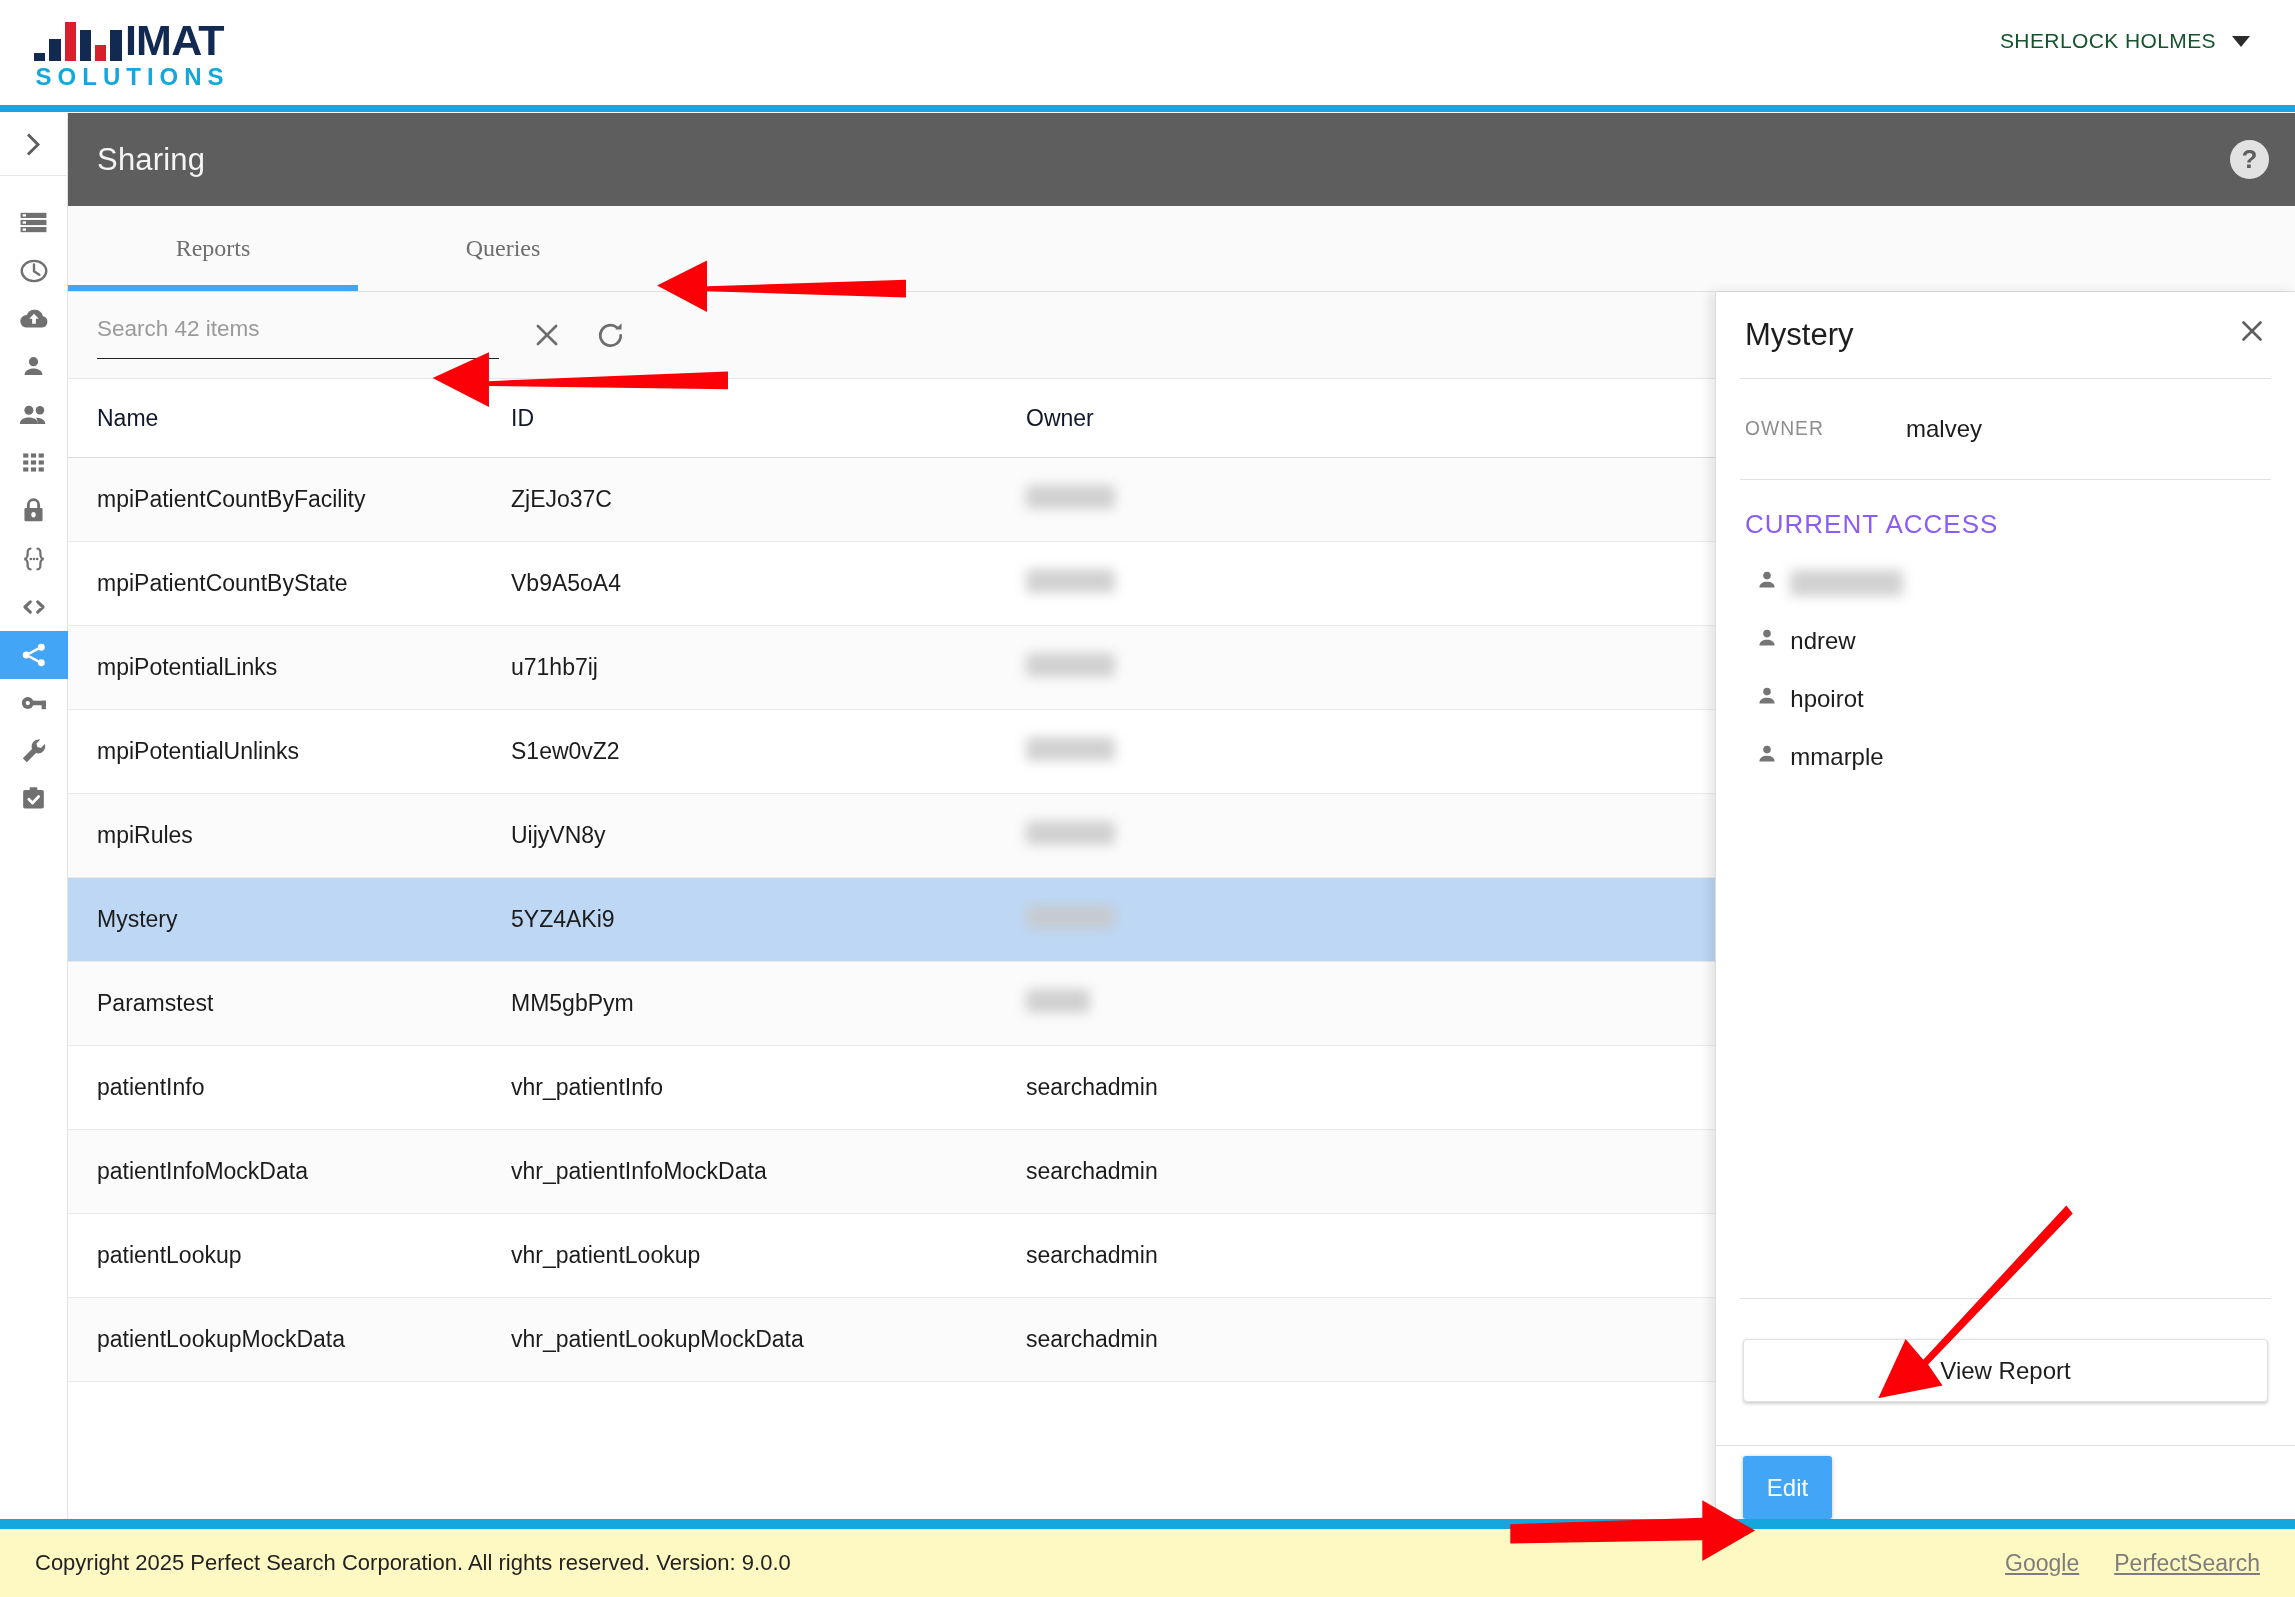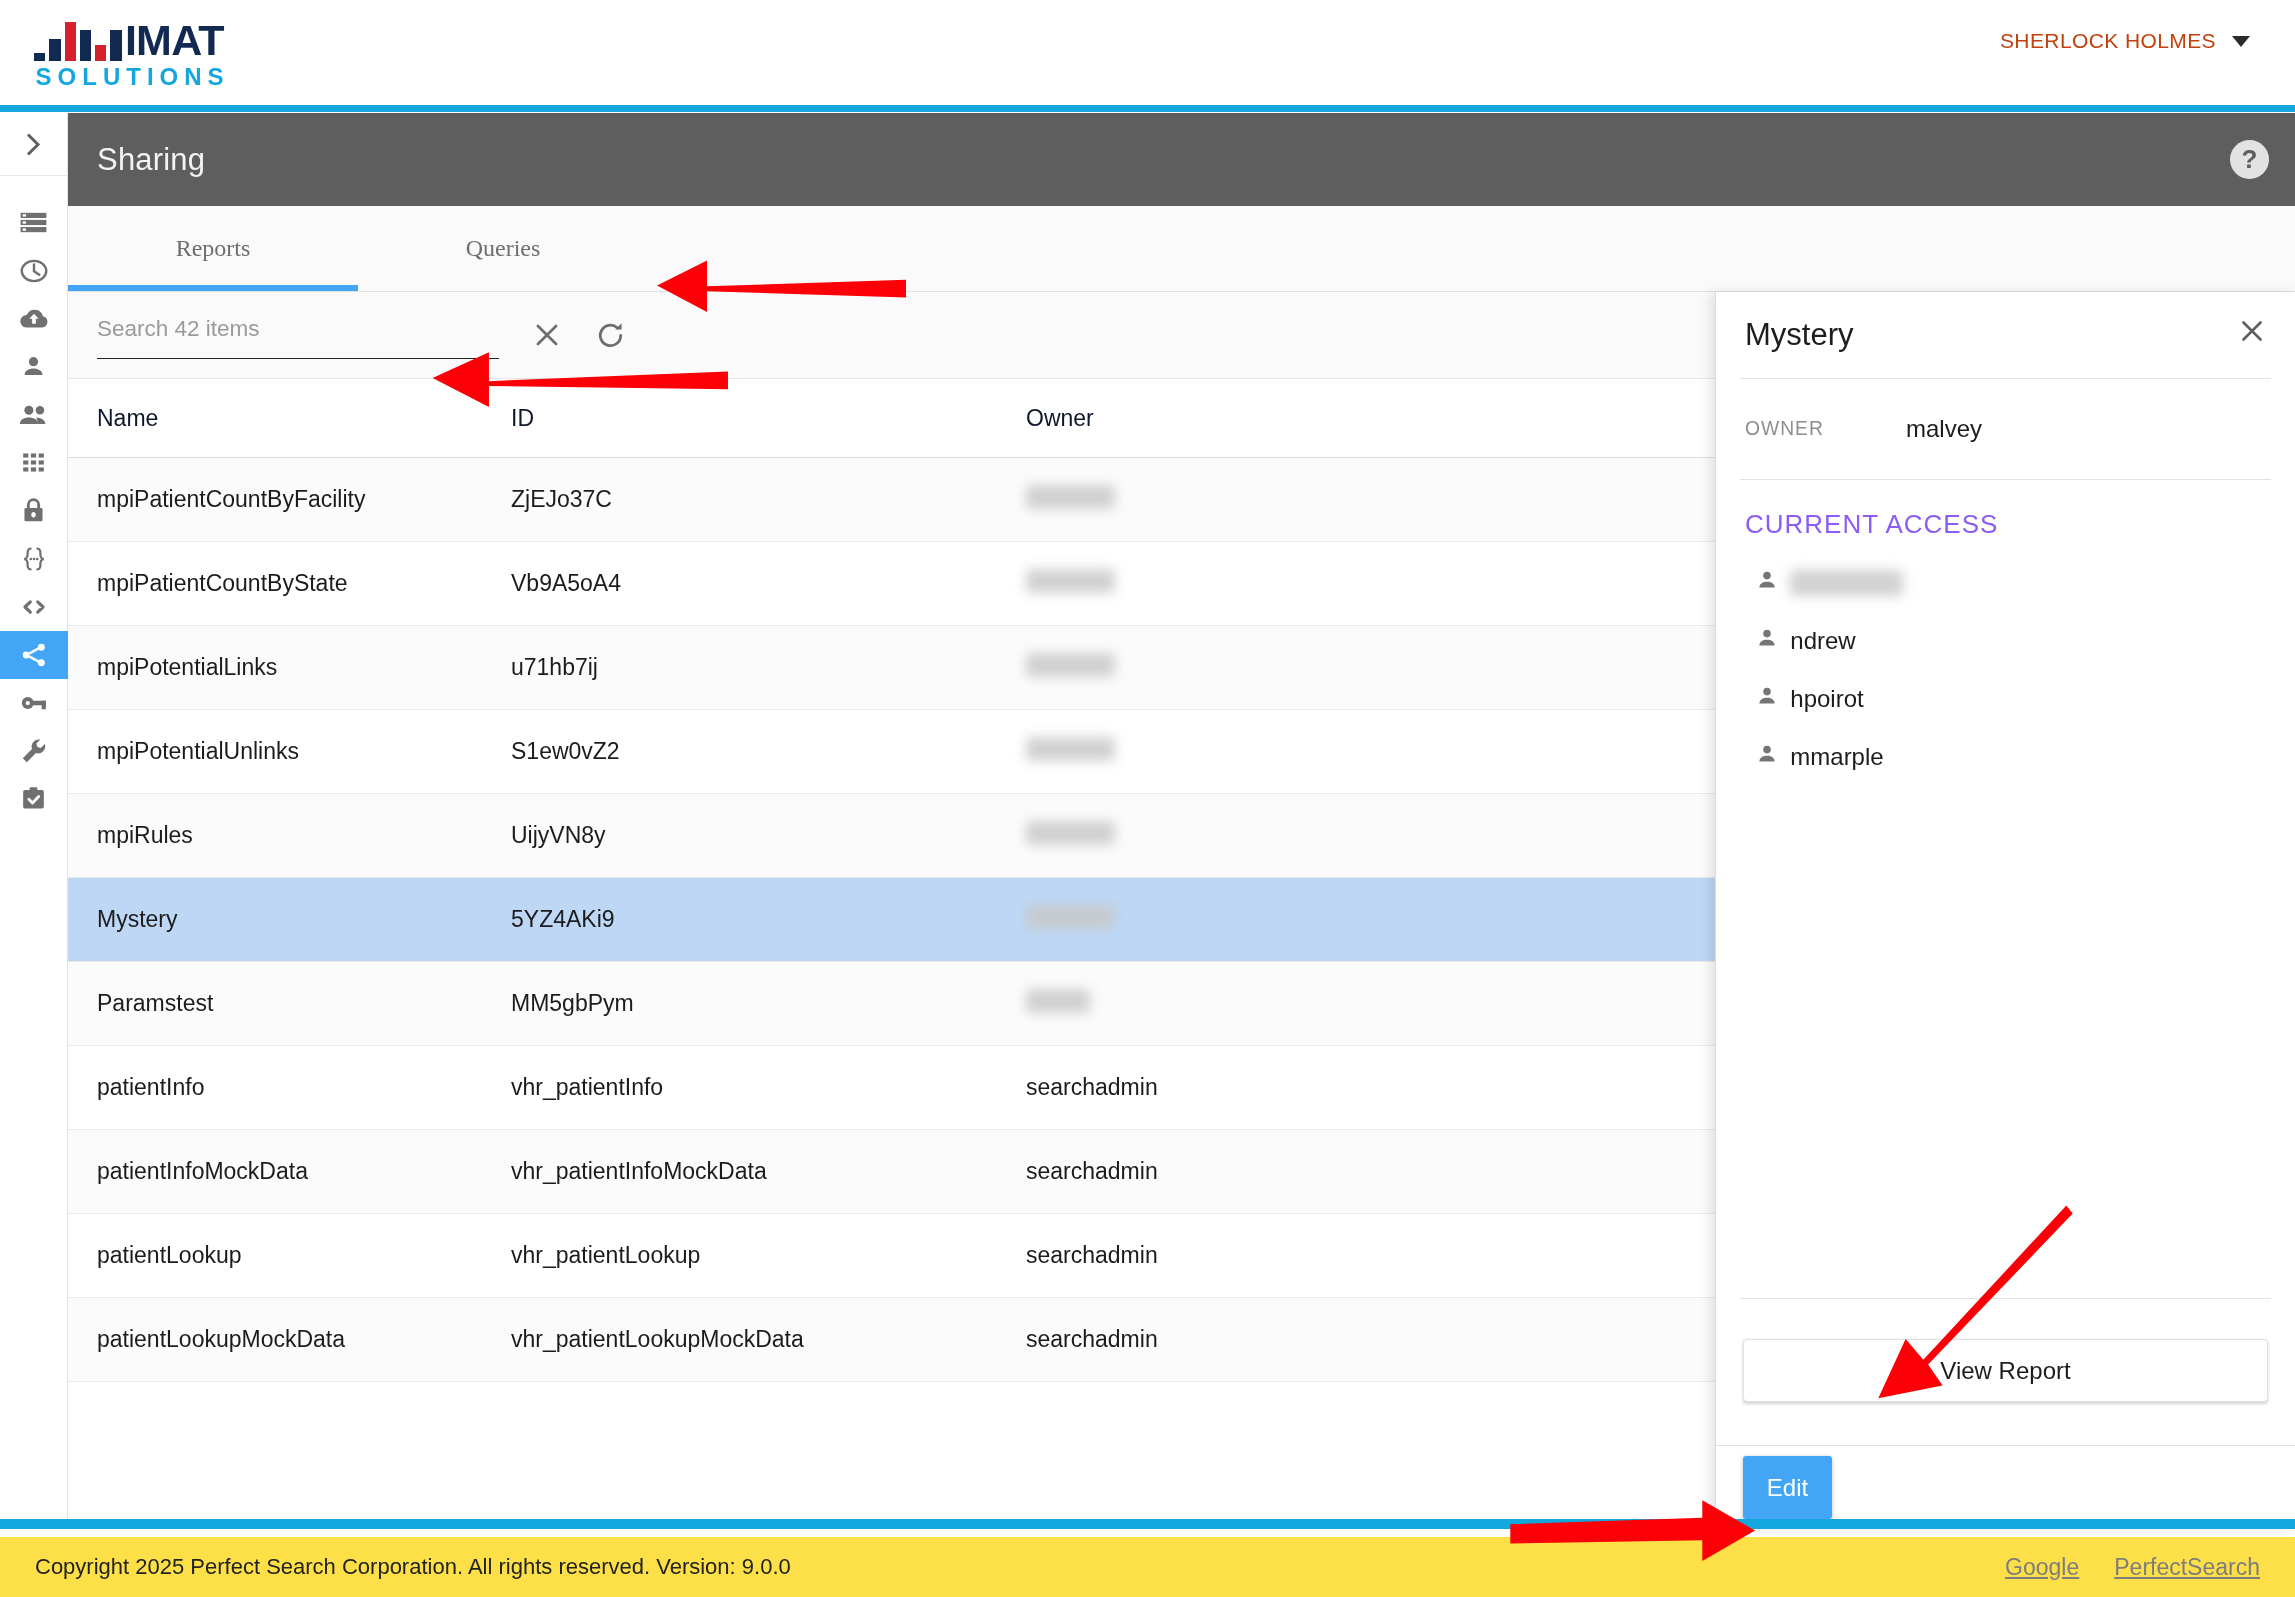--- a/index.html
+++ b/index.html
@@ -34,7 +34,7 @@
   .user-menu {
     position: absolute; right: 45px; top: 29px;
     display: flex; align-items: center; gap: 16px;
-    color: #c2410c; font-size: 21px; letter-spacing: 0.4px; cursor: pointer;
+    color: #14532d; font-size: 21px; letter-spacing: 0.4px; cursor: pointer;
   }
   .caret-down {
     width: 0; height: 0; border-left: 9.7px solid transparent;

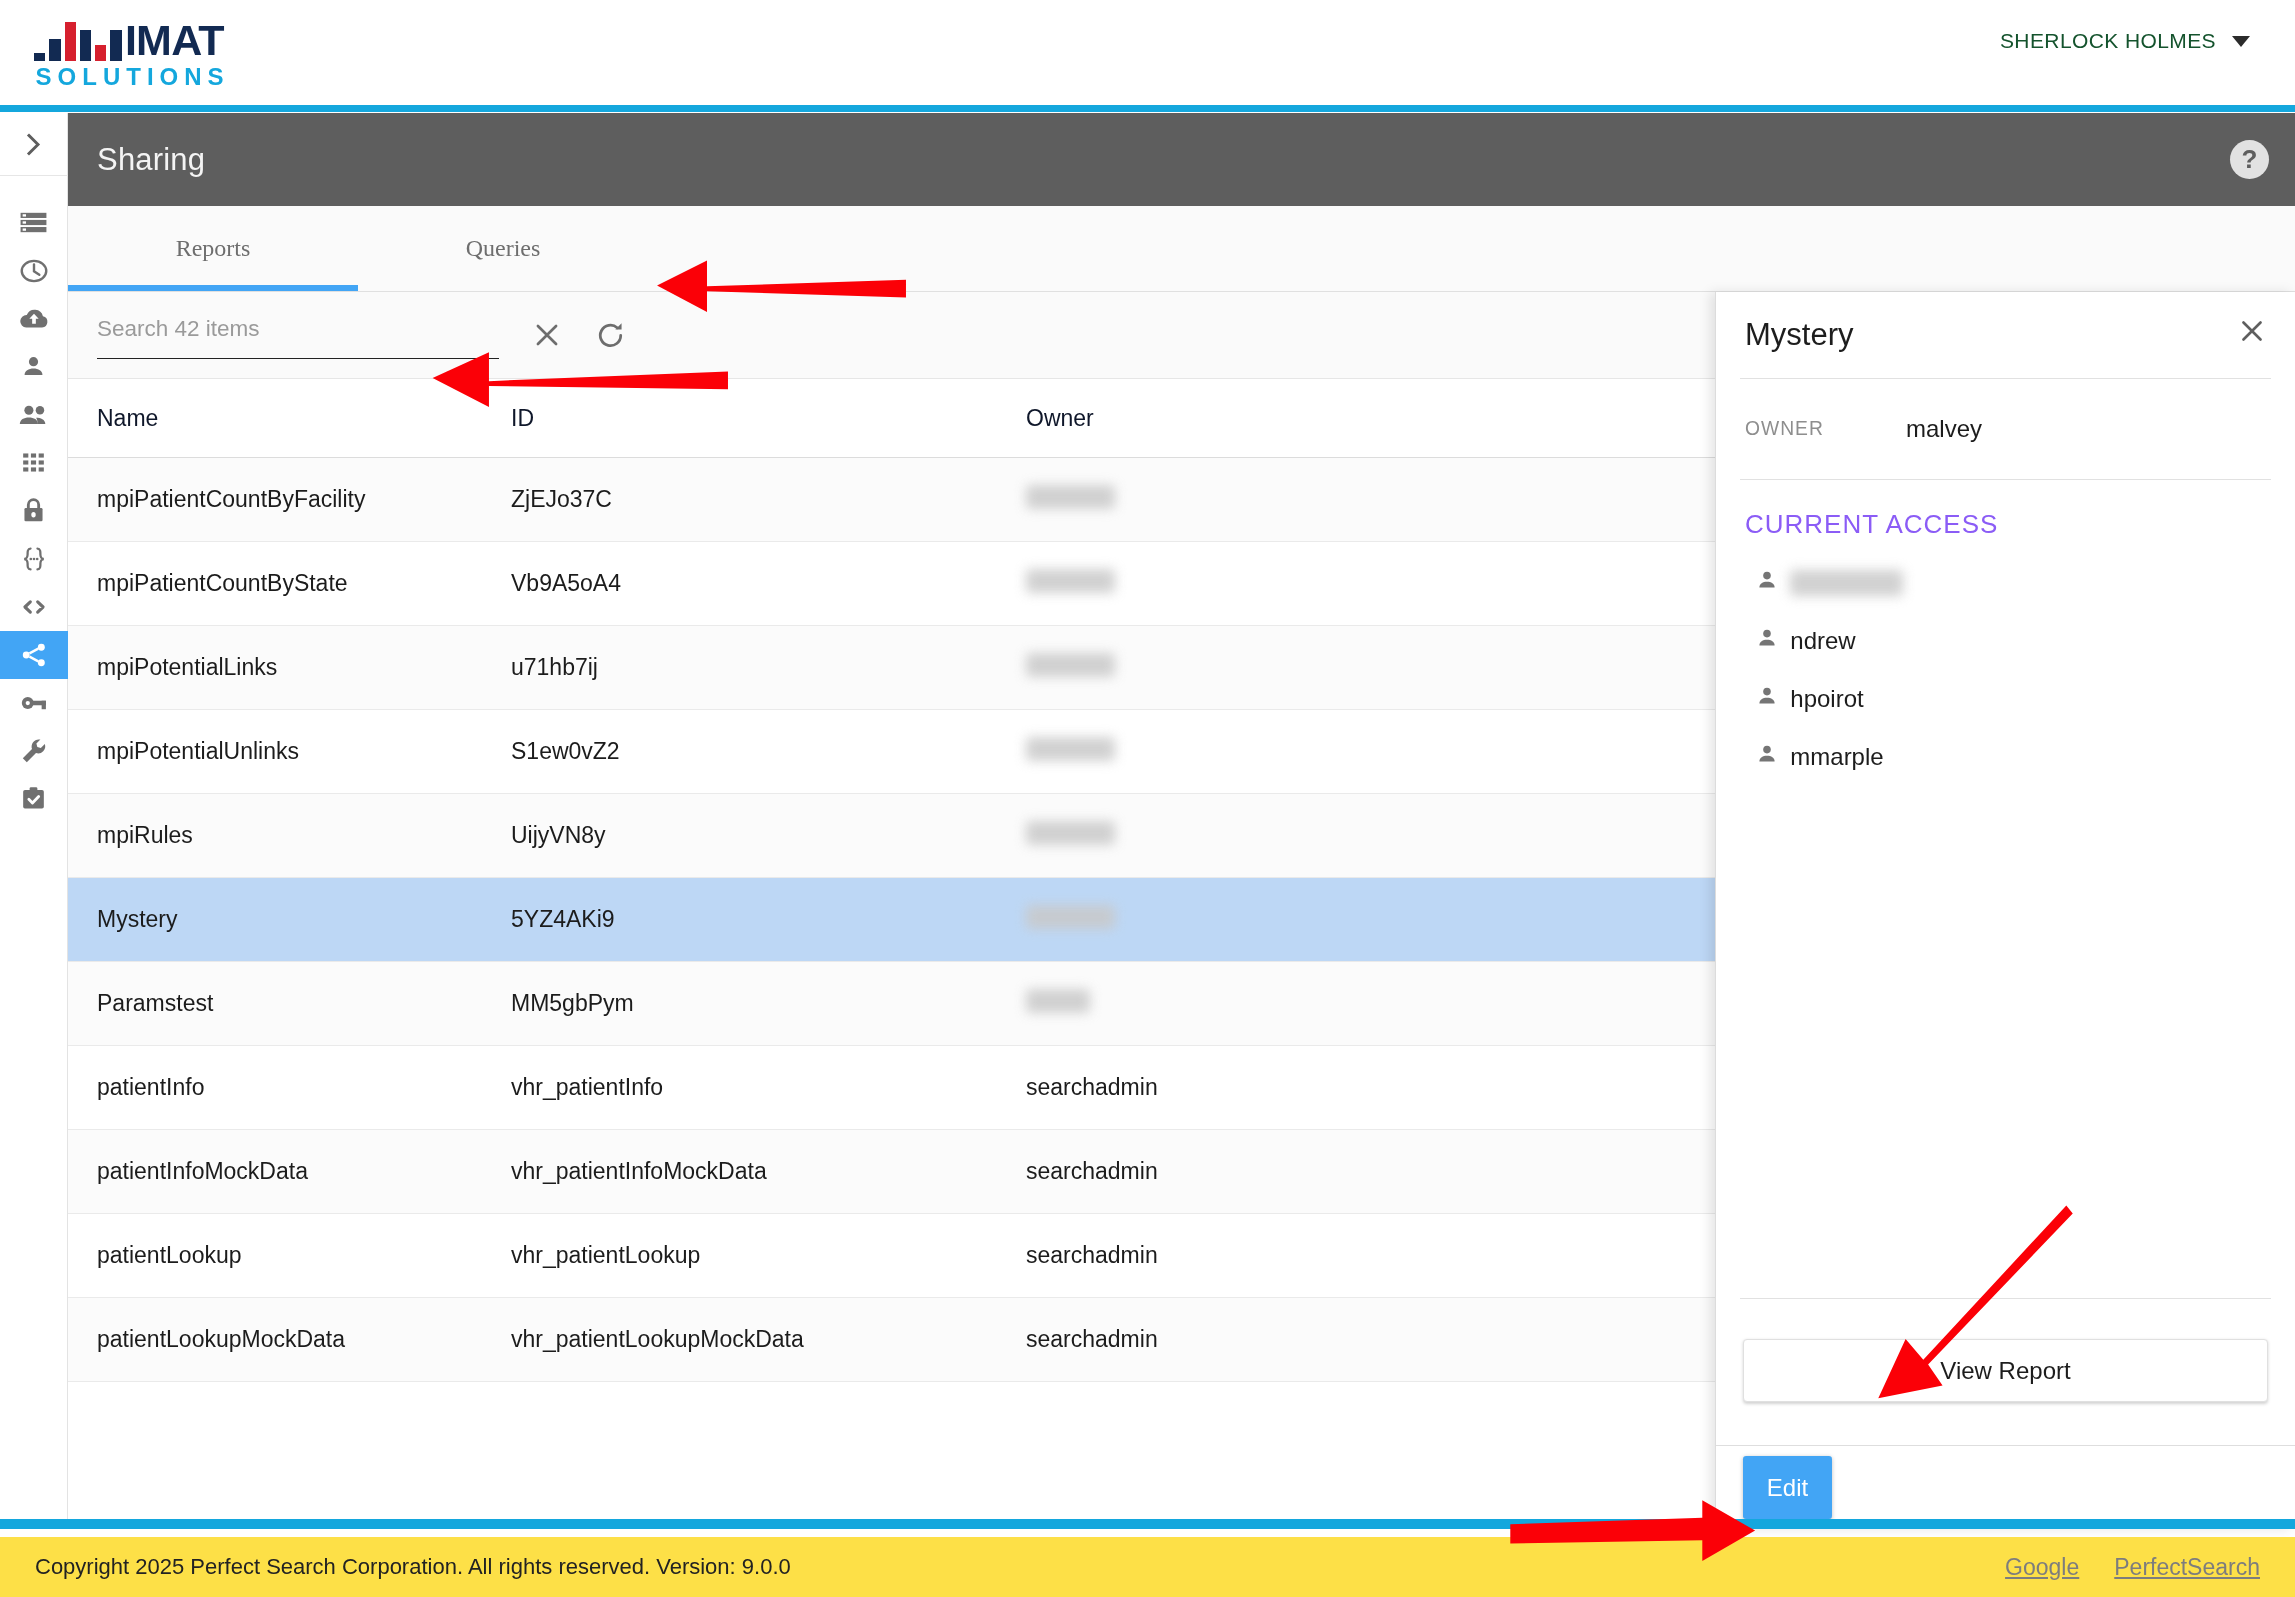--- a/index.html
+++ b/index.html
@@ -194,8 +194,8 @@
     background: #14a7dd; z-index: 6;
   }
   .footer {
-    position: absolute; left: 0; bottom: 0; width: 2295px; height: 60px;
-    background: #fde047; display: flex; align-items: center;
+    position: absolute; left: 0; bottom: 0; width: 2295px; height: 68px;
+    background: #fef9c3; display: flex; align-items: center;
     justify-content: space-between; padding: 16px 35px;
   }
   .copyright { font-size: 22px; color: #222; }

